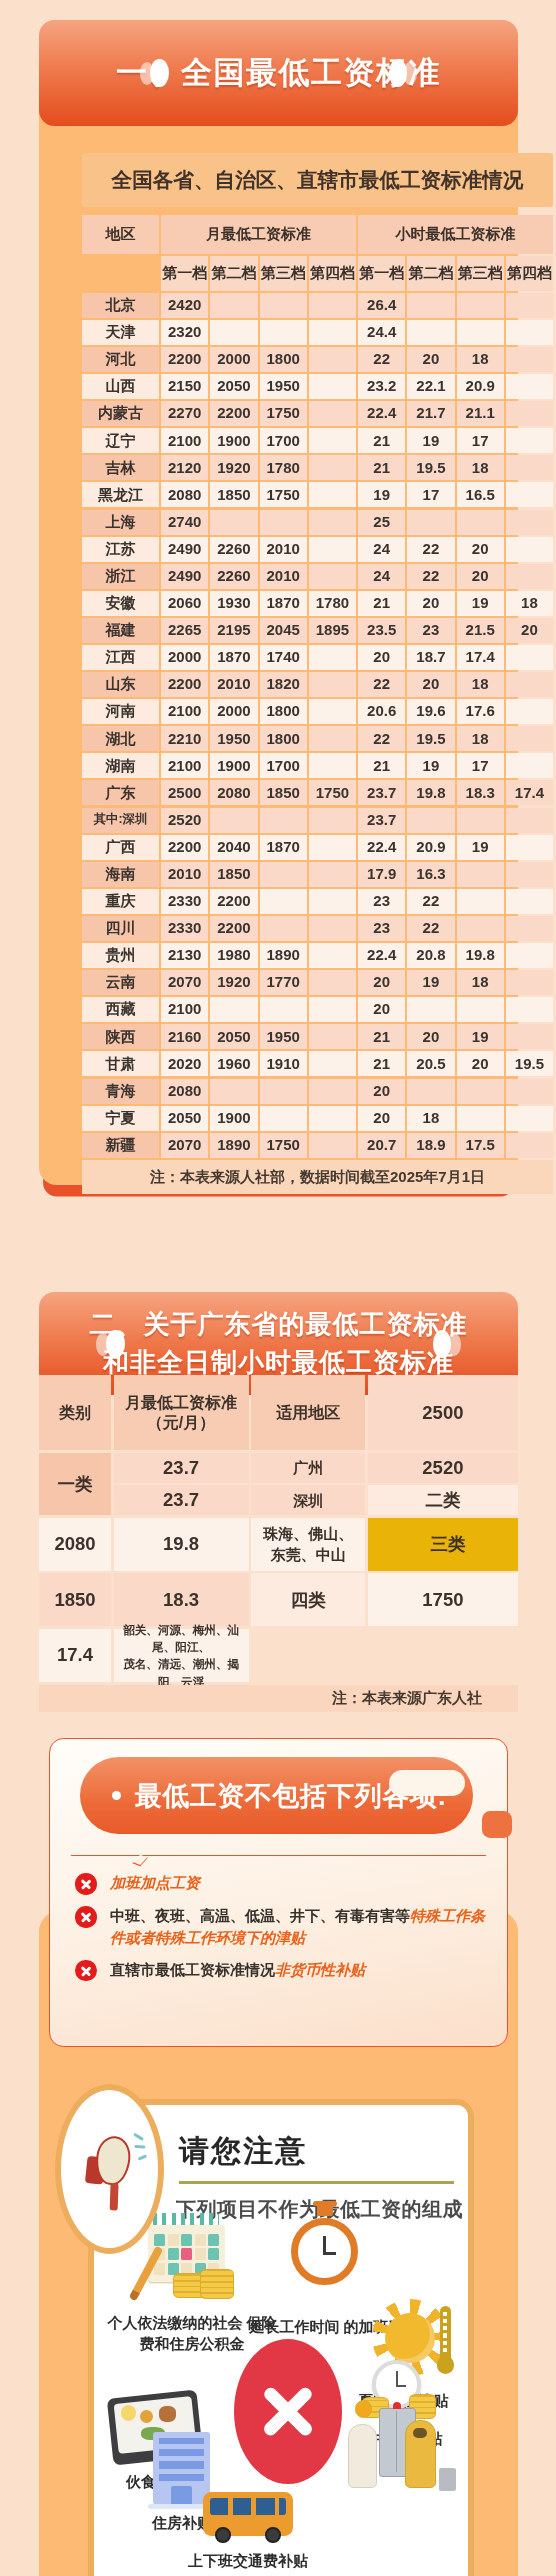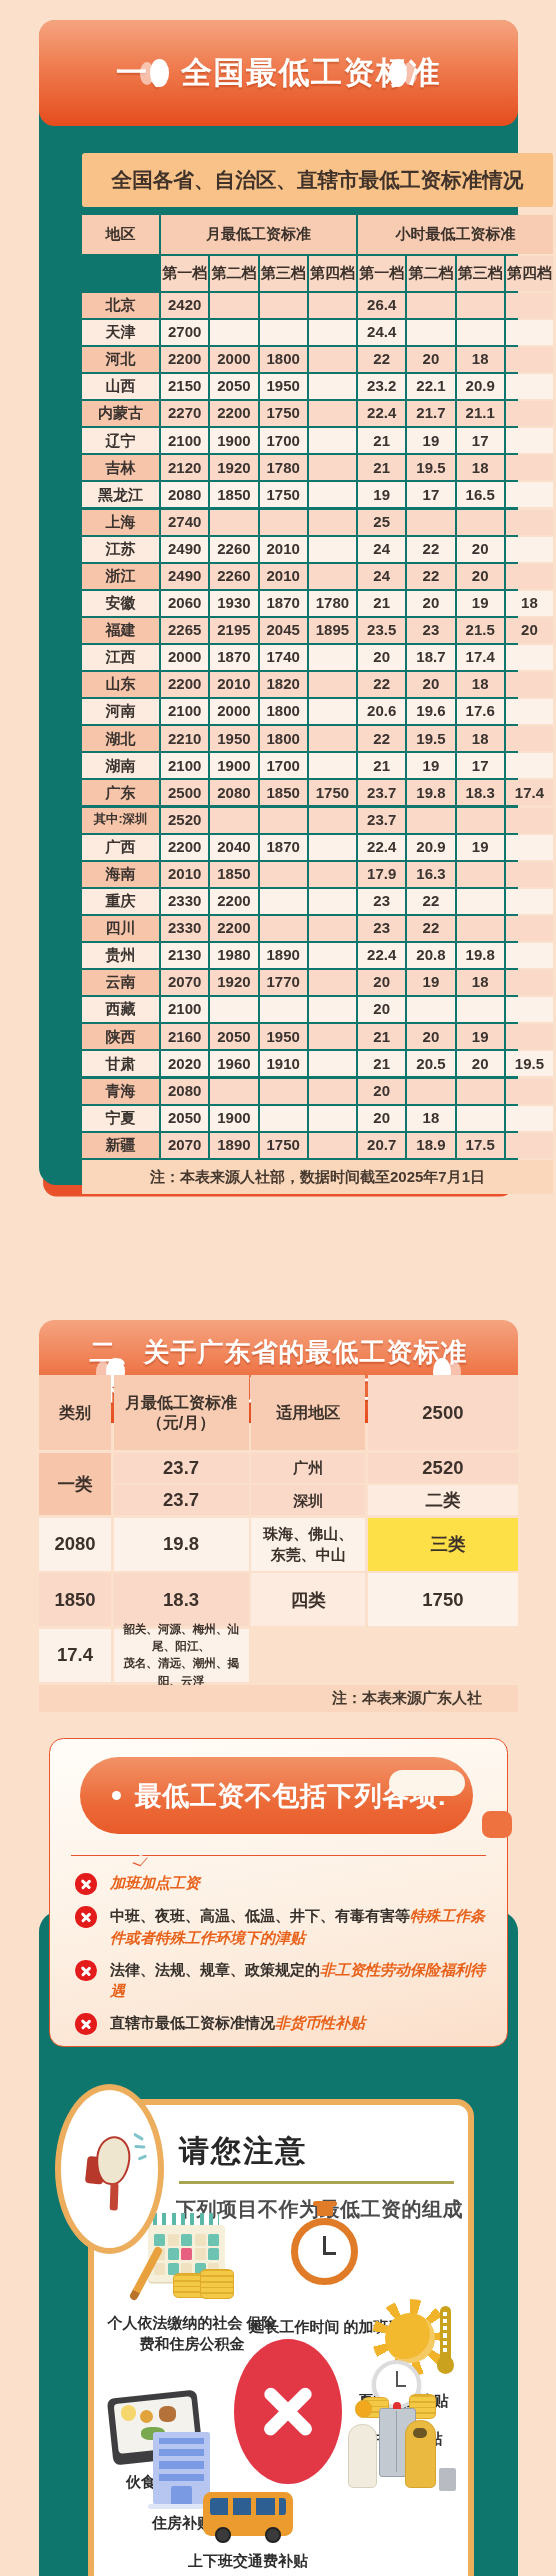--- a/index.html
+++ b/index.html
@@ -9,7 +9,7 @@
   #page { position:absolute; inset:0; overflow:hidden; }
 
   
-  .card { position:absolute; background:#0f766e; border-radius:17.5px; box-shadow:0 15.5px 0 -4.1px #e8512a; }
+  .card { position:absolute; background:#fdba74; border-radius:17.5px; box-shadow:0 15.5px 0 -4.1px #e8512a; }
   .banner { position:absolute; left:39px; width:479px; border-radius:15.5px;
             background:linear-gradient(180deg,#f5a480 0%,#ef7b4e 45%,#e54c1d 100%);
             display:flex; align-items:center; justify-content:center; flex-direction:column;

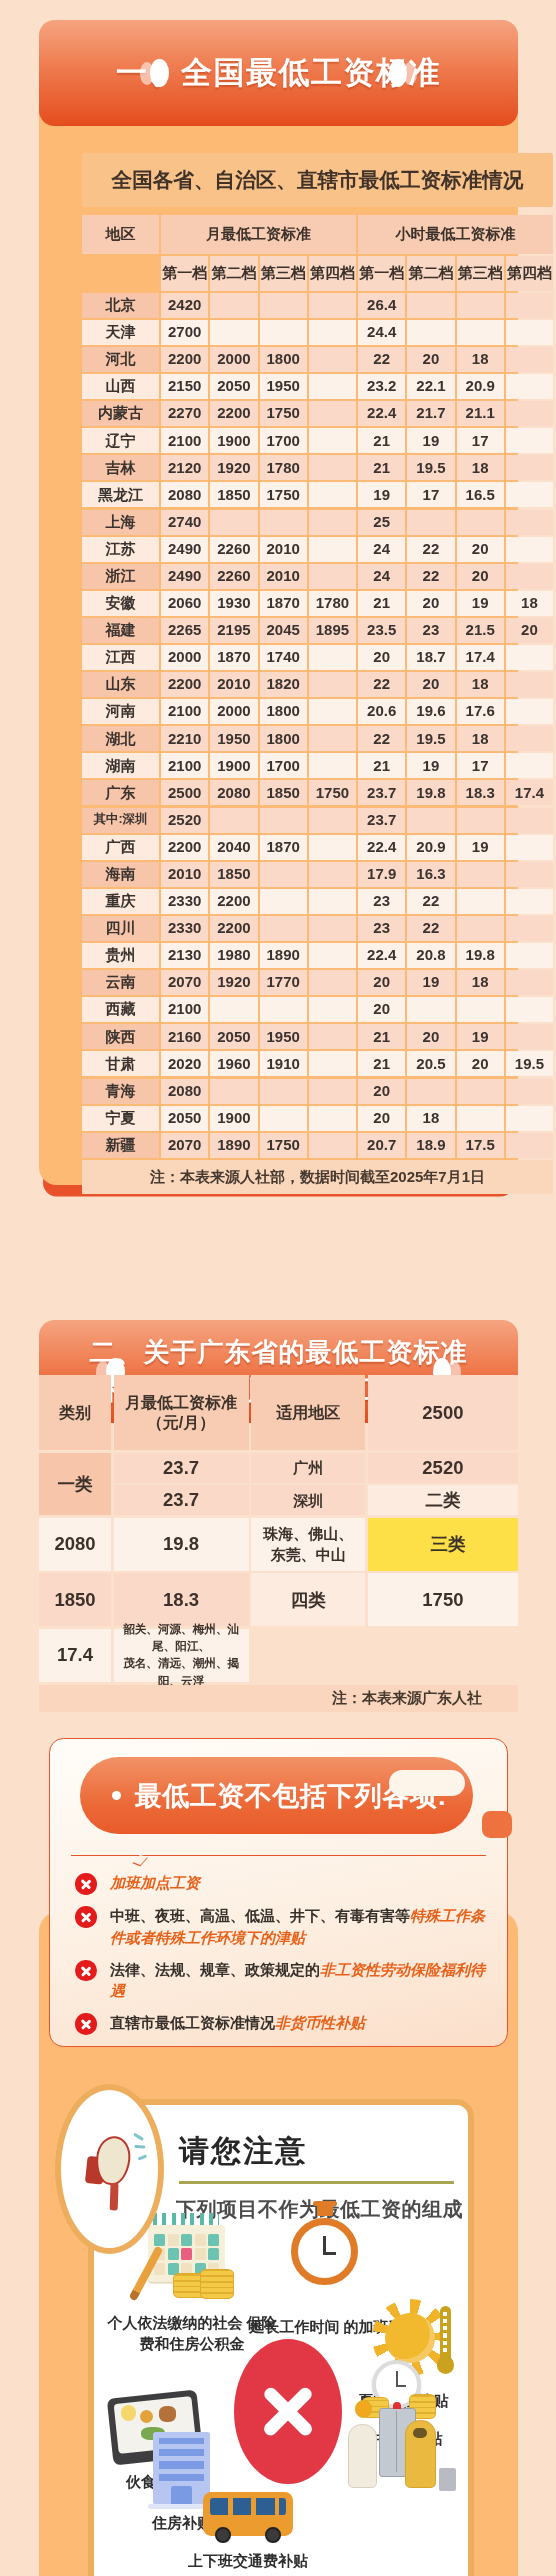--- a/index.html
+++ b/index.html
@@ -236,7 +236,7 @@
         <div class="cell data-cell val-d"></div>
         <div class="cell data-cell val-d"></div>
         <div class="cell data-cell rgn-l">天津</div>
-        <div class="cell data-cell val-l">2700</div>
+        <div class="cell data-cell val-l">2320</div>
         <div class="cell data-cell val-l"></div>
         <div class="cell data-cell val-l"></div>
         <div class="cell data-cell val-l"></div>

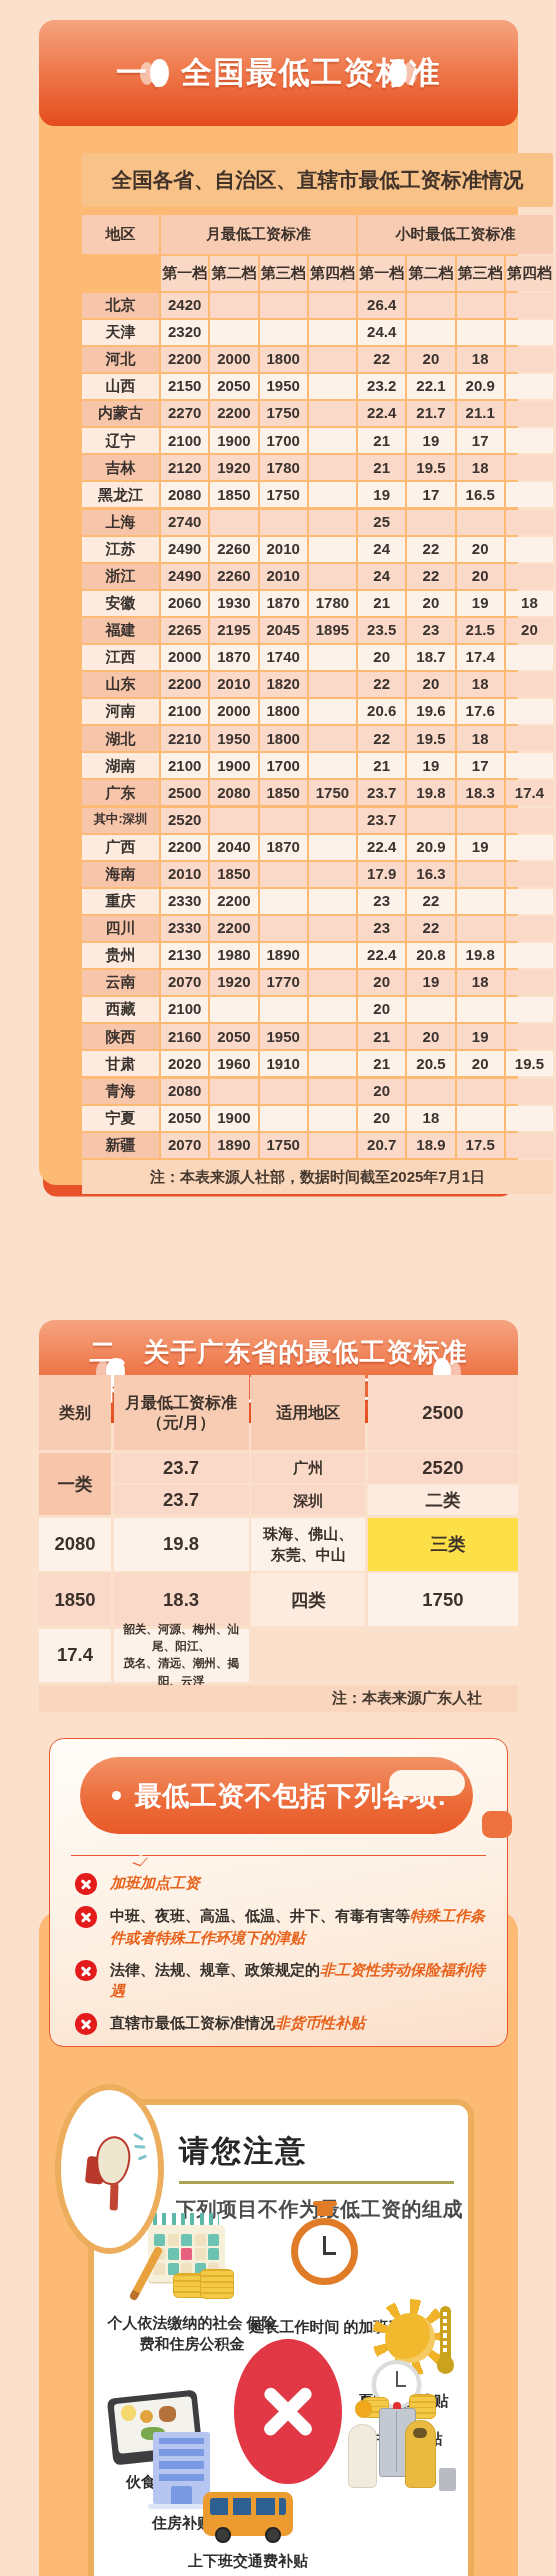--- a/index.html
+++ b/index.html
@@ -523,7 +523,7 @@
     <span class="bdot r"></span>
   </div>
 
-  <div class="banner" style="top:1320px; height:103px;">
+  <div class="banner" style="top:1292px; height:103px;">
     <span class="bdot l" style="left:67px;"></span>
     <span class="bt2">二、关于广东省的最低工资标准</span>
     <span class="bt2">和非全日制小时最低工资标准</span>

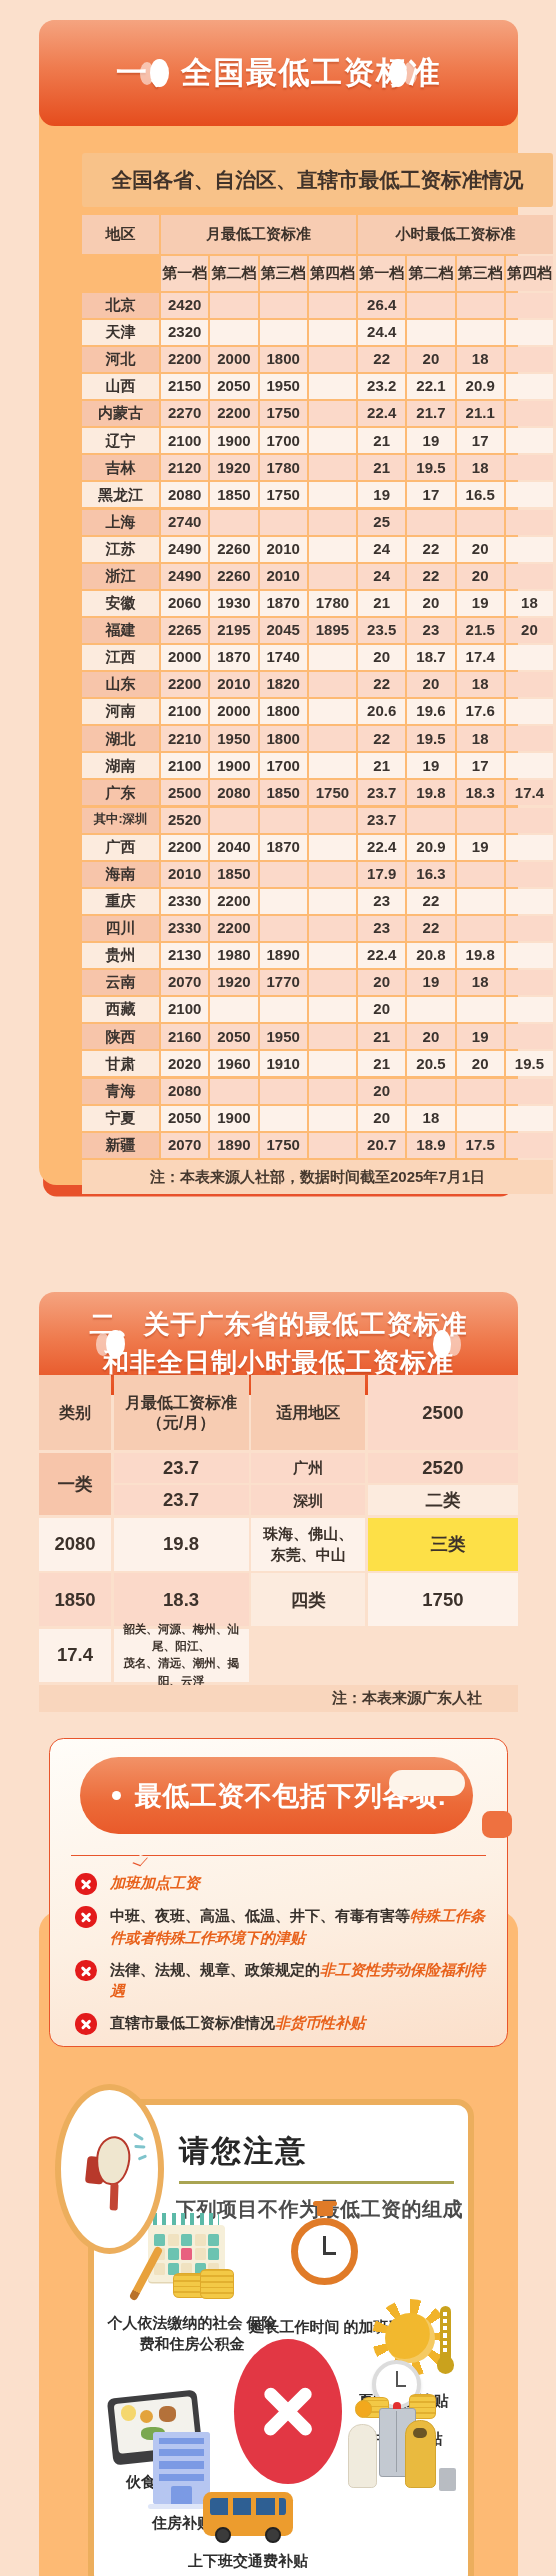--- a/index.html
+++ b/index.html
@@ -546,7 +546,7 @@
       <div class="cell num val-l">19.8</div>
       <div class="cell area val-l">珠海、佛山、
 东莞、中山</div>
-      <div class="cell cat rgn-d" style="background: #fde047; padding-left: 10px;">三类</div>
+      <div class="cell cat rgn-d" style="background: #eab308; padding-left: 10px;">三类</div>
       <div class="cell num val-d">1850</div>
       <div class="cell num val-d">18.3</div>
       <div class="cell cat rgn-l" style="background: rgb(252, 235, 222);">四类</div>

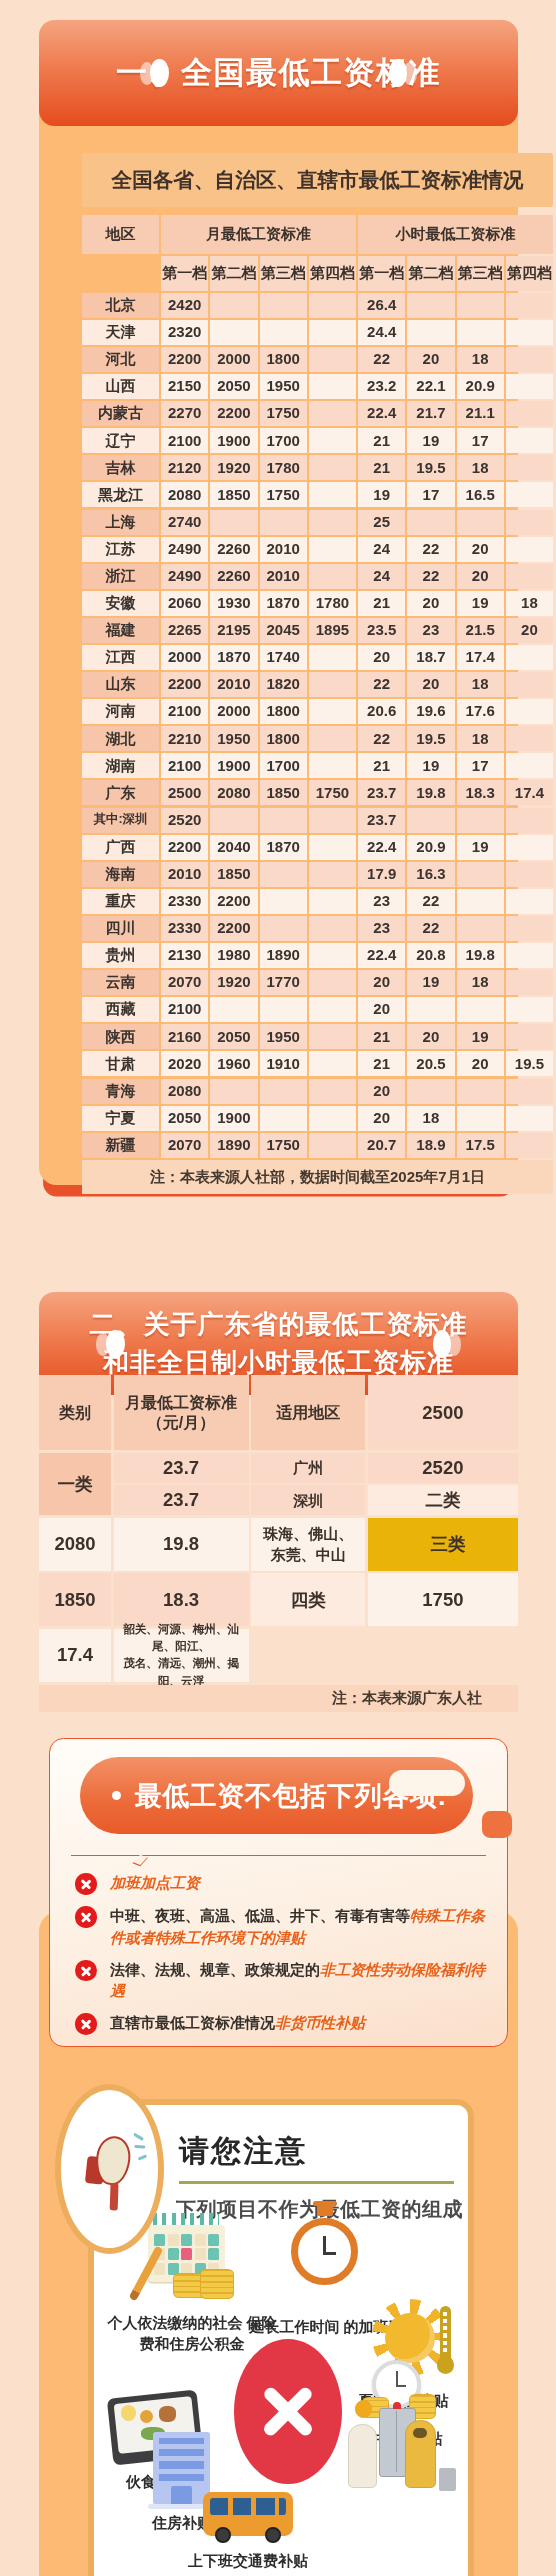--- a/index.html
+++ b/index.html
@@ -48,7 +48,7 @@
   #t2 .cat { font-size:17.5px; }
   #t2 .num { font-size:18.5px; }
   #t2 .area { font-size:15px; line-height:1.4; padding:0 7.2px; }
-  #t2 .area.small { font-size:11.6px; line-height:1.5;font-family:Liberation Mono, monospace; }
+  #t2 .area.small { font-size:11.6px; line-height:1.5; }
   #t2 .noteb { grid-column:1/-1; background:#f9d6bd; justify-content:flex-end;
                padding-right:36px; font-size:15px; color:#46392f; }
 

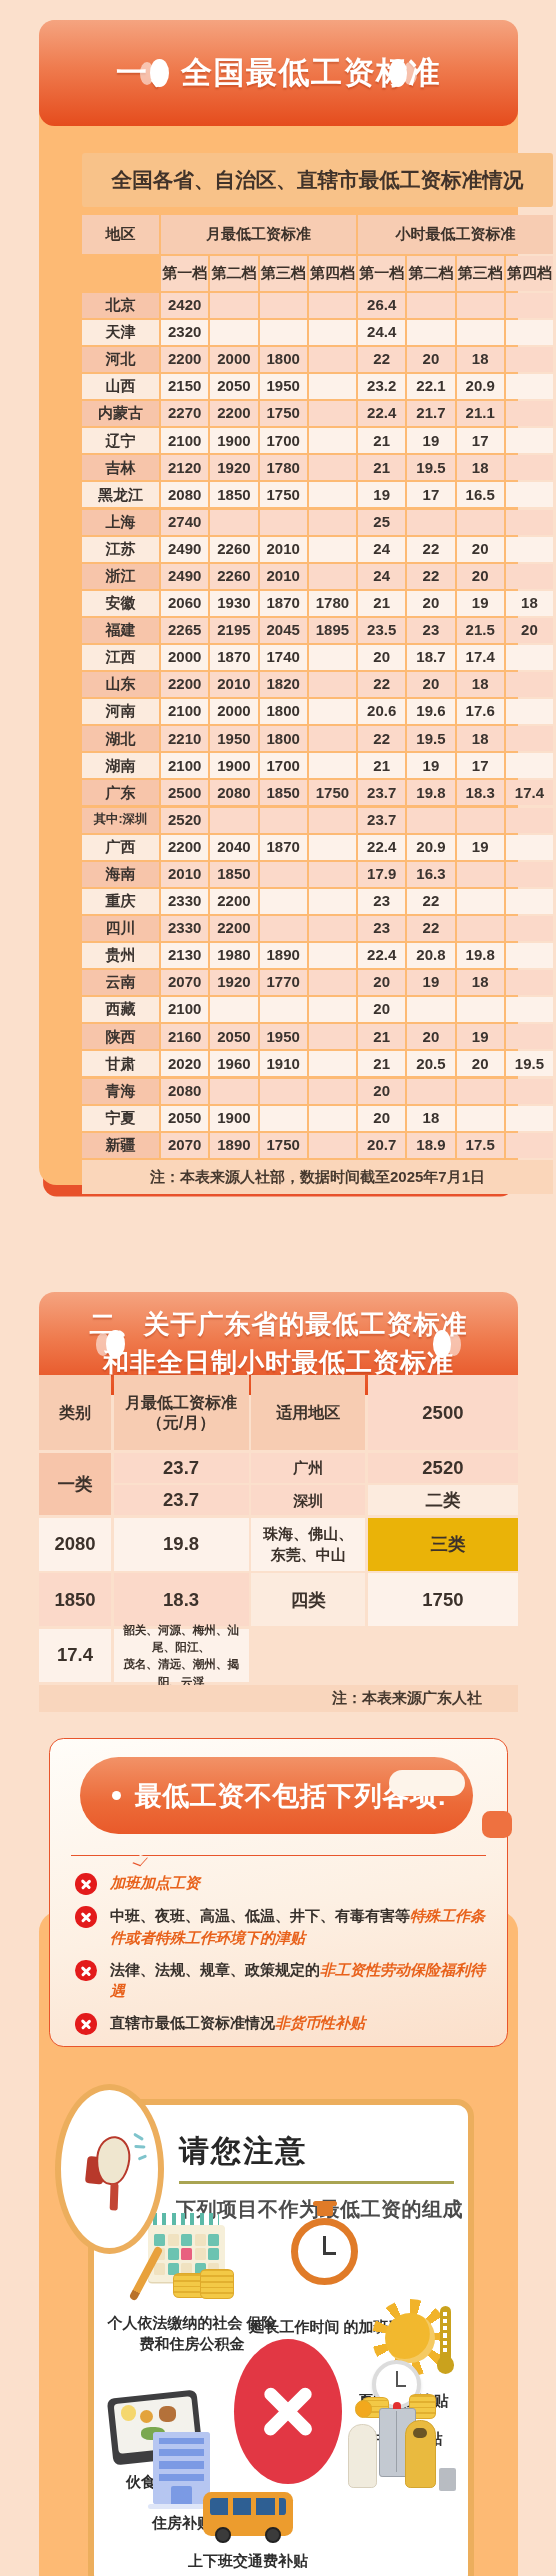--- a/index.html
+++ b/index.html
@@ -579,10 +579,6 @@
       </div>
       <div class="it3">
         <span class="xmark"></span>
-        <span class="t"><span>法律、法规、规章、政策规定的</span><span class="hl">非工资性劳动保险福利待遇</span></span>
-      </div>
-      <div class="it3">
-        <span class="xmark"></span>
         <span class="t"><span>直辖市最低工资标准情况</span><span class="hl">非货币性补贴</span></span>
       </div>
     </div>

